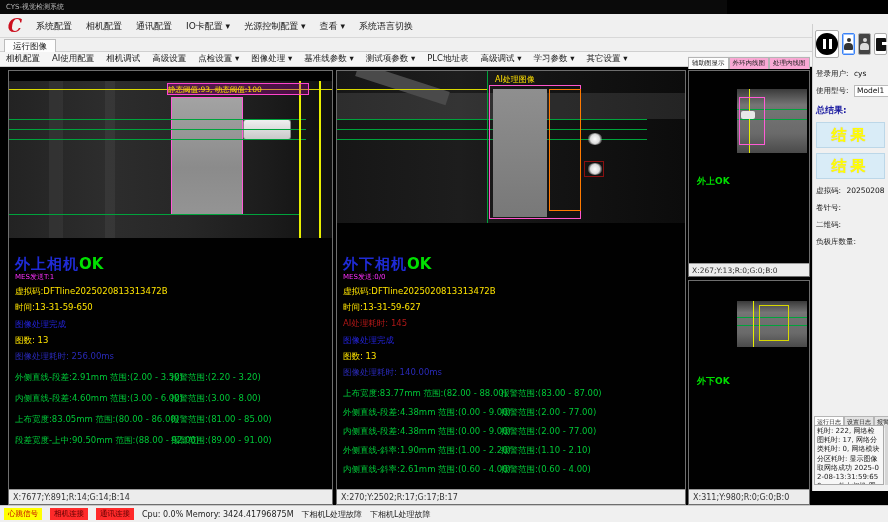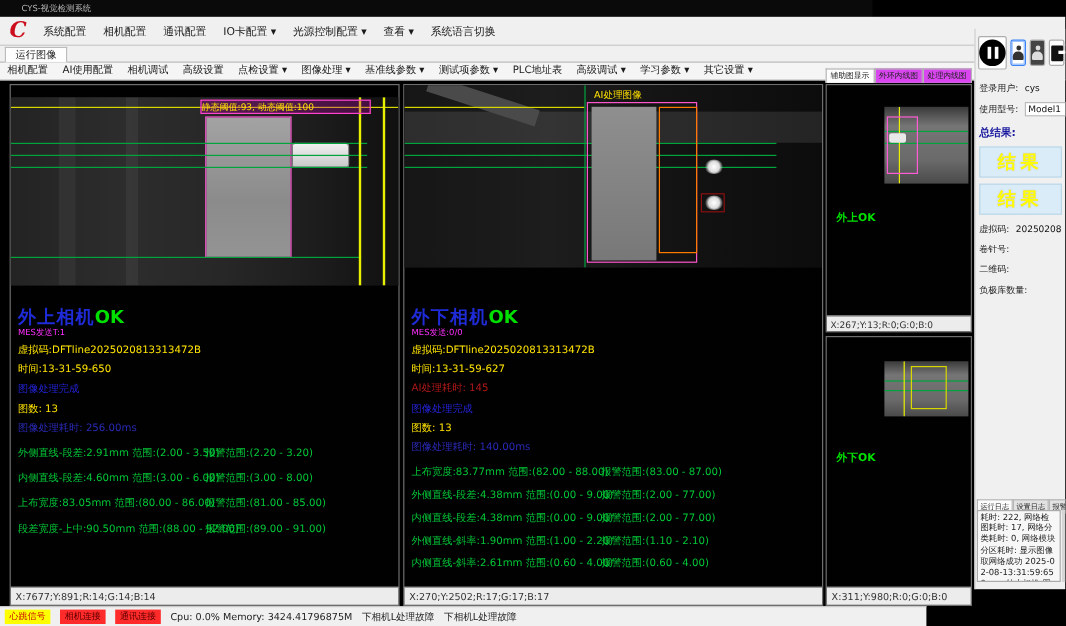--- a/index.html
+++ b/index.html
@@ -8,7 +8,7 @@
   #root { position:relative; width:888px; height:522px; background:#000; overflow:hidden; }
 
   
-  .titlebar { position:absolute; left:0; top:0; width:727px; height:14px; background:#0a0a0a; color:#b5b5b5; font-size:7px; line-height:14px; padding-left:18px; }
+  .titlebar { position:absolute; left:0; top:0; width:727px; height:14px; background:#0a0a0a; color:#b5b5b5; font-size:7px; line-height:14px; padding-left:6px; }
   .menubar { position:absolute; left:0; top:14px; width:888px; height:24px; background:#f0f0f0; border-bottom:1px solid #d8d8d8; }
   .logo { position:absolute; left:4px; top:2px; width:22px; height:20px; color:#cc0f1e; font-size:18px; font-weight:bold; font-style:italic; font-family:"DejaVu Serif", serif; line-height:20px; text-align:center; }
   .menu-items { position:absolute; left:36px; top:0; height:24px; display:flex; align-items:center; gap:14px; }

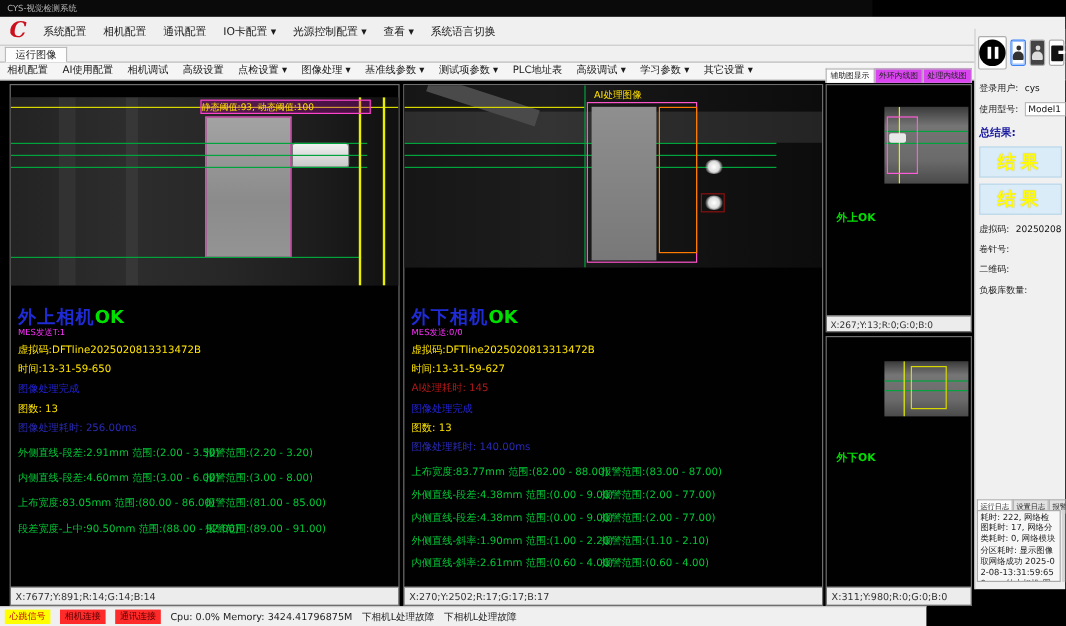--- a/index.html
+++ b/index.html
@@ -74,7 +74,7 @@
 
   
   .preview-tabs { position:absolute; left:688px; top:56px; width:122px; height:13px; background:#f0f0f0; display:flex; align-items:flex-end; }
-  .ptab { font-size:6.5px; color:#222; padding:1px 3px; border:1px solid #b5b5b5; border-bottom:none; background:#d946ef; white-space:nowrap; }
+  .ptab { font-size:6.5px; color:#222; padding:1px 3px; border:1px solid #b5b5b5; border-bottom:none; background:#f9a8d4; white-space:nowrap; }
   .ptab.sel { background:#fdfdfd; }
   .mini-img { position:absolute; overflow:hidden; background:linear-gradient(180deg,#3a3a3a 0%,#757575 25%,#6a6a6a 70%,#4a4a4a 100%); }
   #mini-1 { left:48px; top:18px; width:70px; height:64px; }

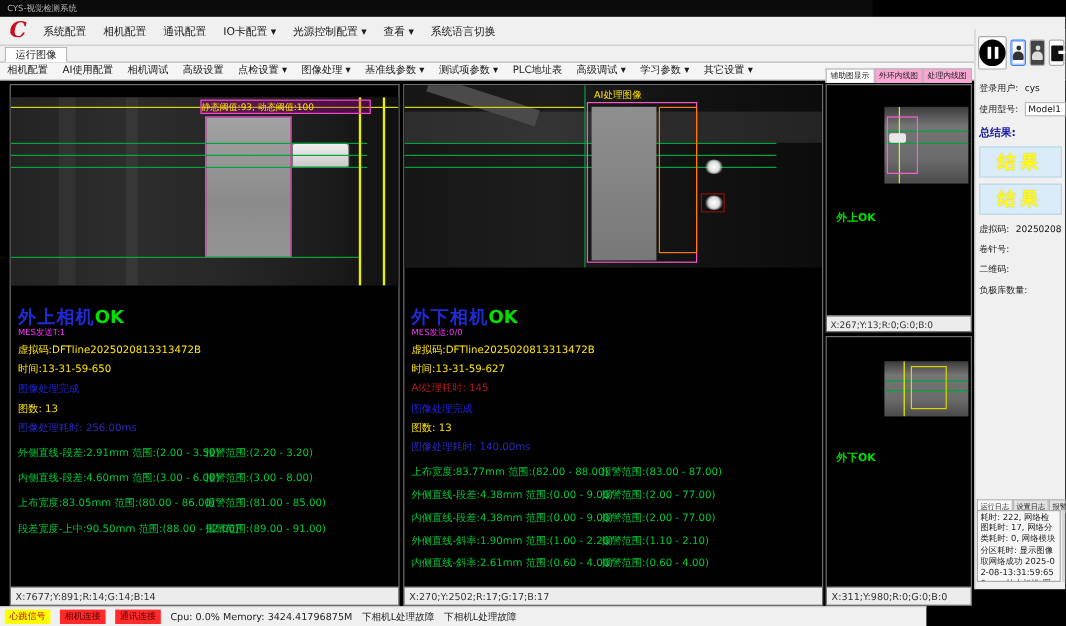--- a/index.html
+++ b/index.html
@@ -113,7 +113,7 @@
   .door::after { content:""; position:absolute; right:-3px; top:4.5px; width:7px; height:3px; background:#fff; clip-path:polygon(0 0,60% 0,60% -60%,100% 50%,60% 160%,60% 100%,0 100%); }
 
   
-  .statusbar { position:absolute; left:0; top:505px; width:772px; height:17px; background:#f0f0f0; border-top:1px solid #c8c8c8; display:flex; align-items:center; gap:8px; padding-left:4px; }
+  .statusbar { position:absolute; left:0; top:505px; width:888px; height:17px; background:#f0f0f0; border-top:1px solid #c8c8c8; display:flex; align-items:center; gap:8px; padding-left:4px; }
   .badge { font-size:7.5px; padding:1px 4px; }
   .badge.yellow { background:#ffff00; color:#c40000; }
   .badge.red { background:#ff2a2a; color:#5a0000; }

